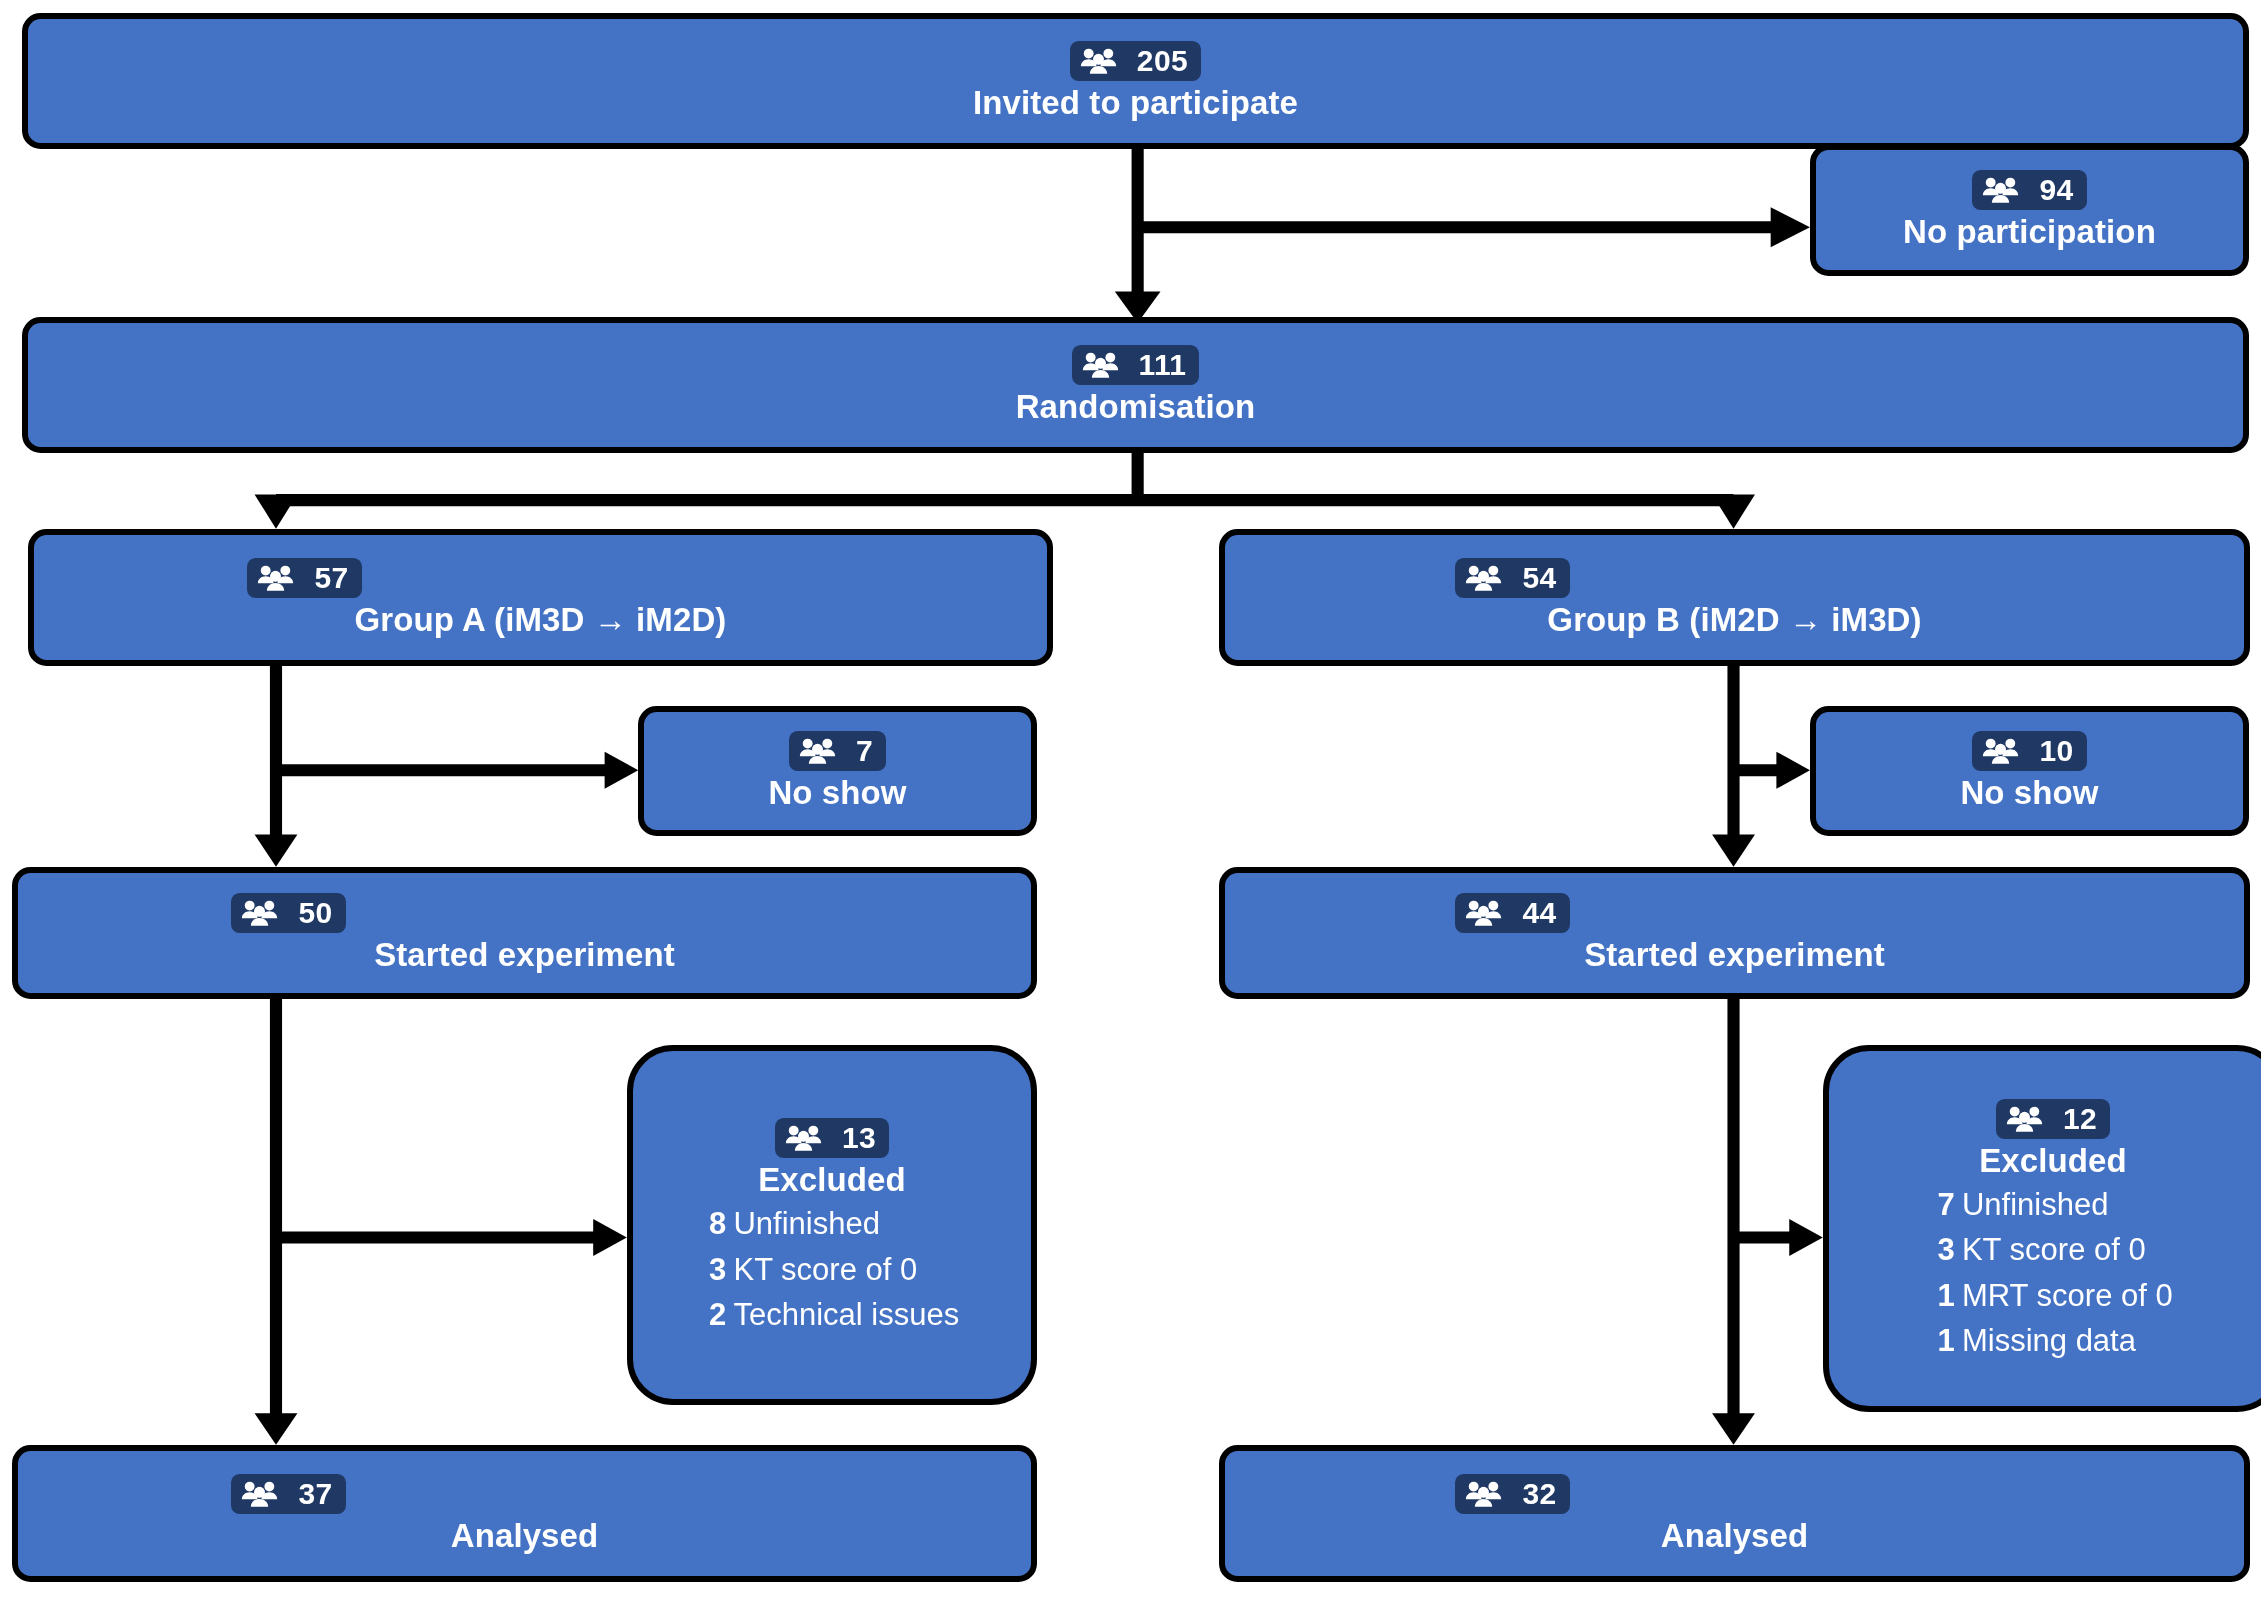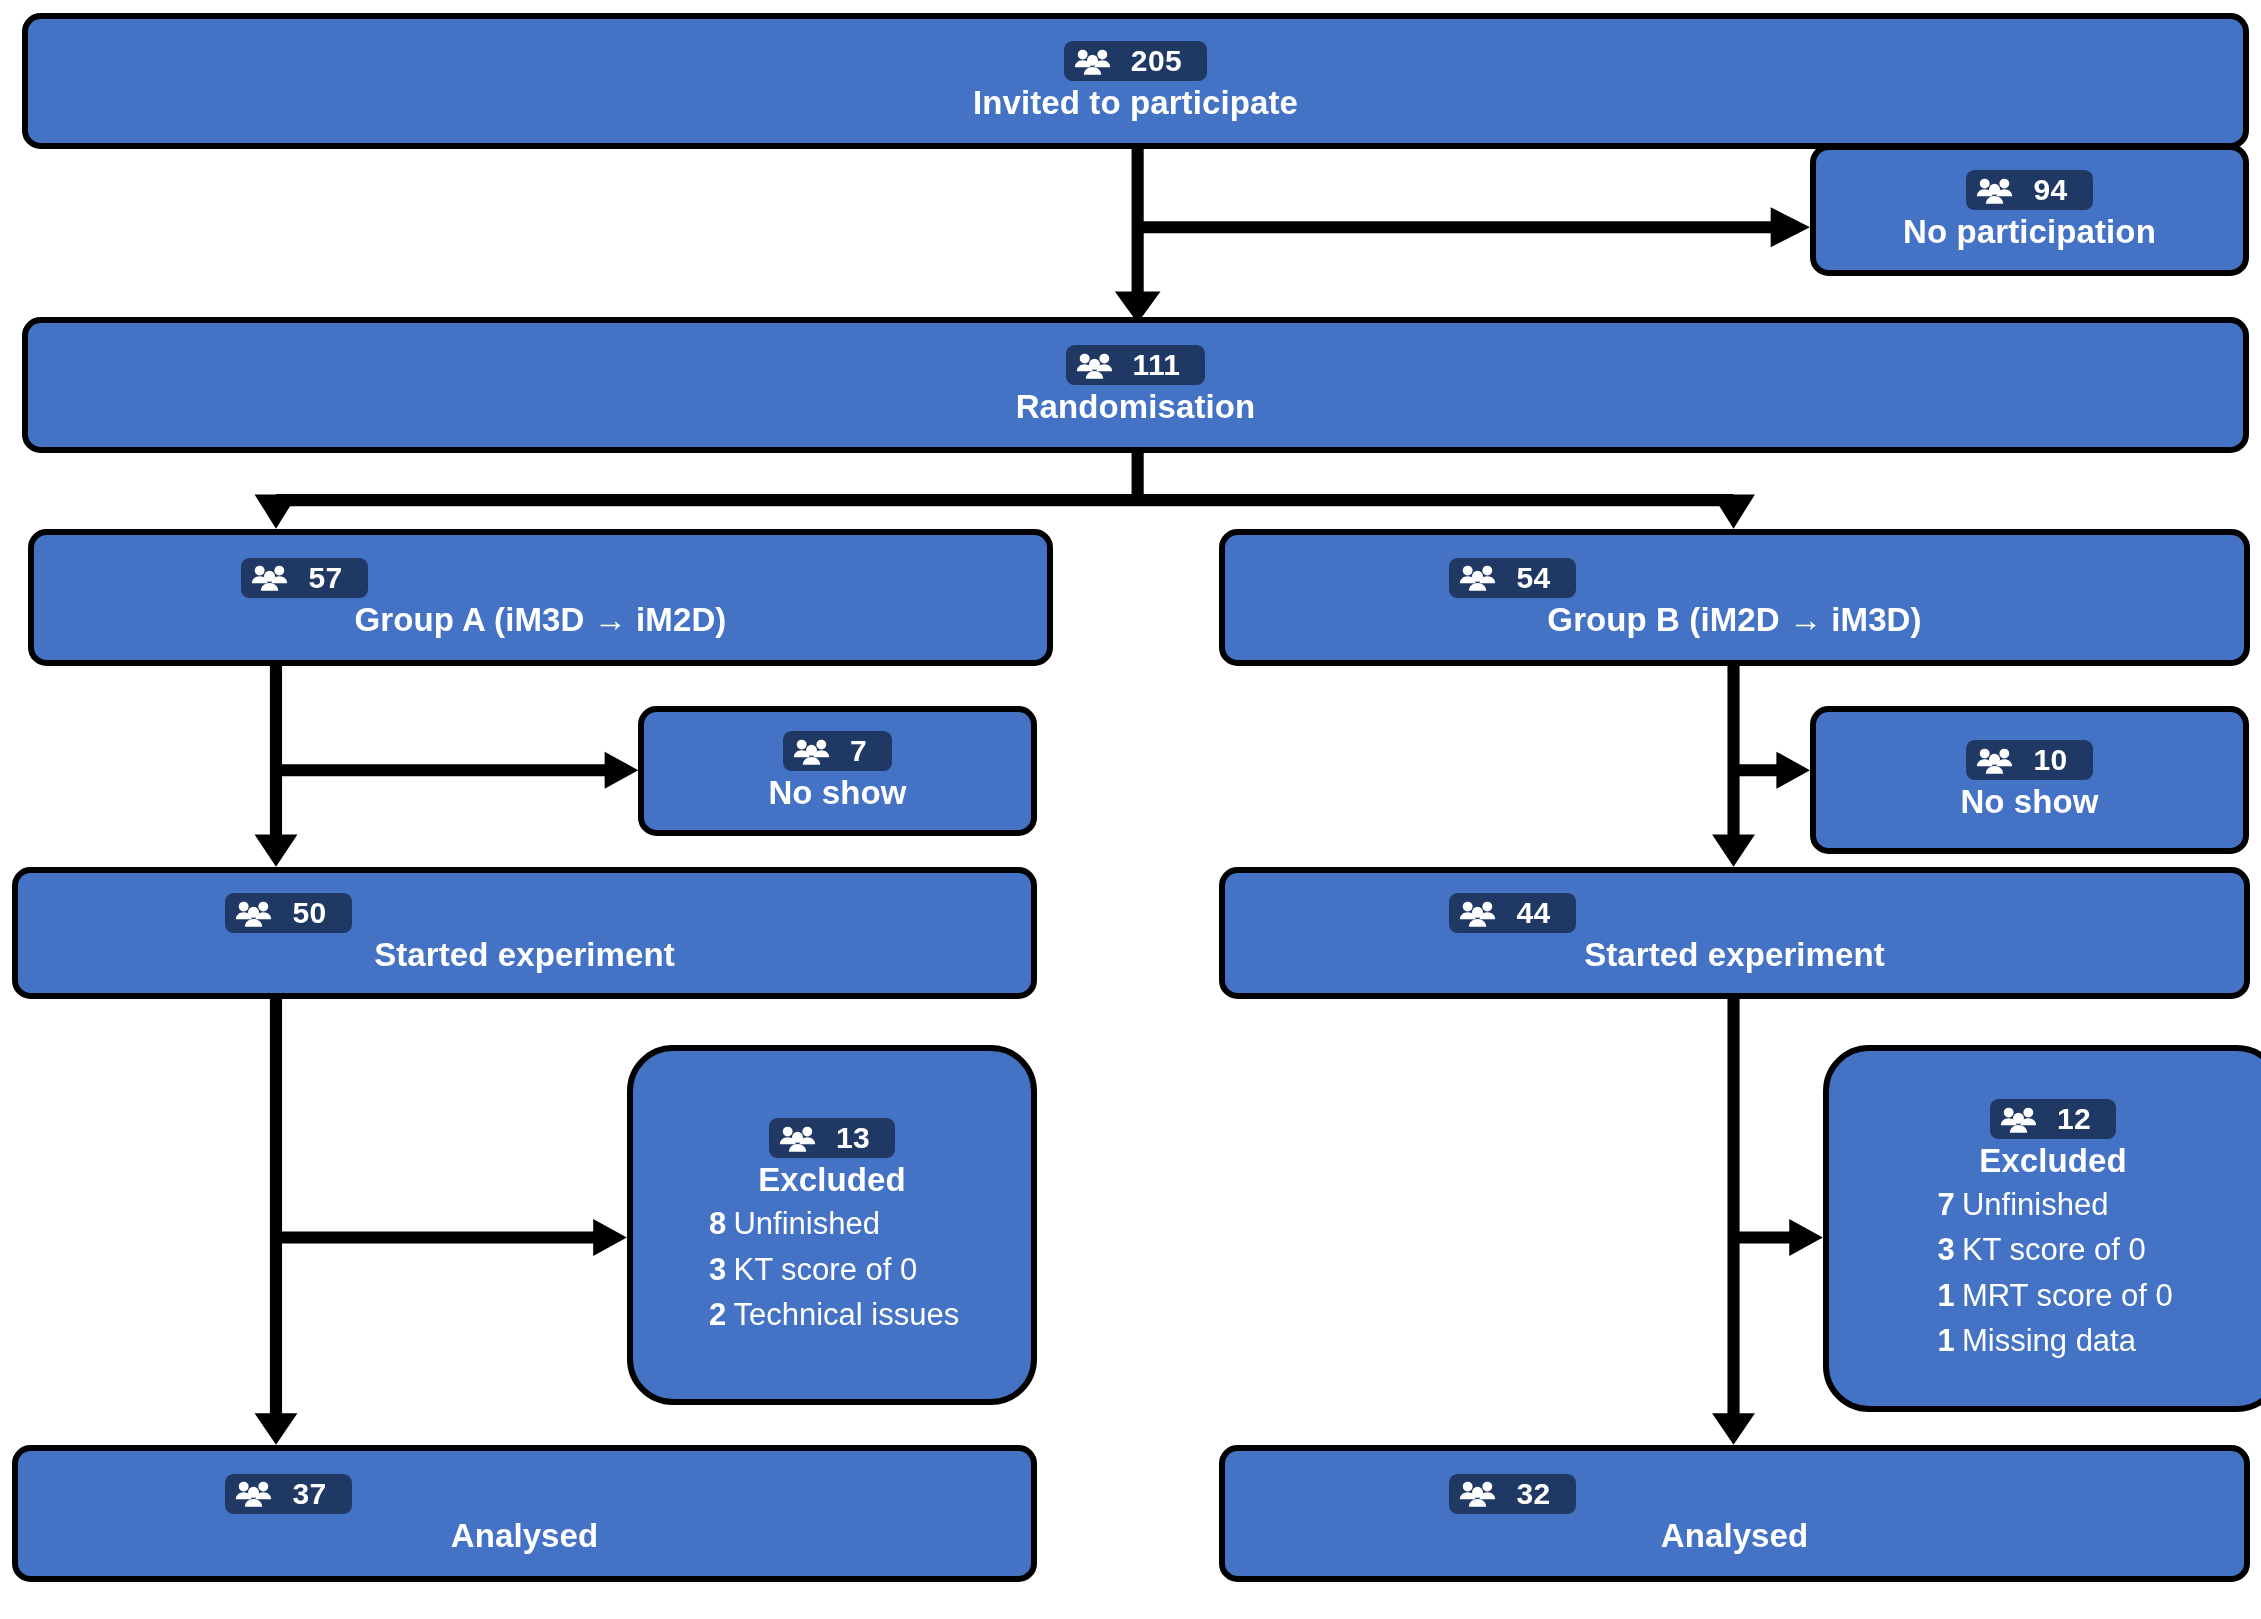--- a/index.html
+++ b/index.html
@@ -58,12 +58,12 @@
   
   .badge {
     display: inline-flex;
-    align-items: center;
+    align-items: flex-start;
     justify-content: center;
     gap: 20px;
     background: #1F3864;
     border-radius: 8.6px;
-    padding: 5px 25px 5px 10px;
+    padding: 5px 13px 5px 10px;
     margin-bottom: 5px;
   }
   .badge .people-icon {

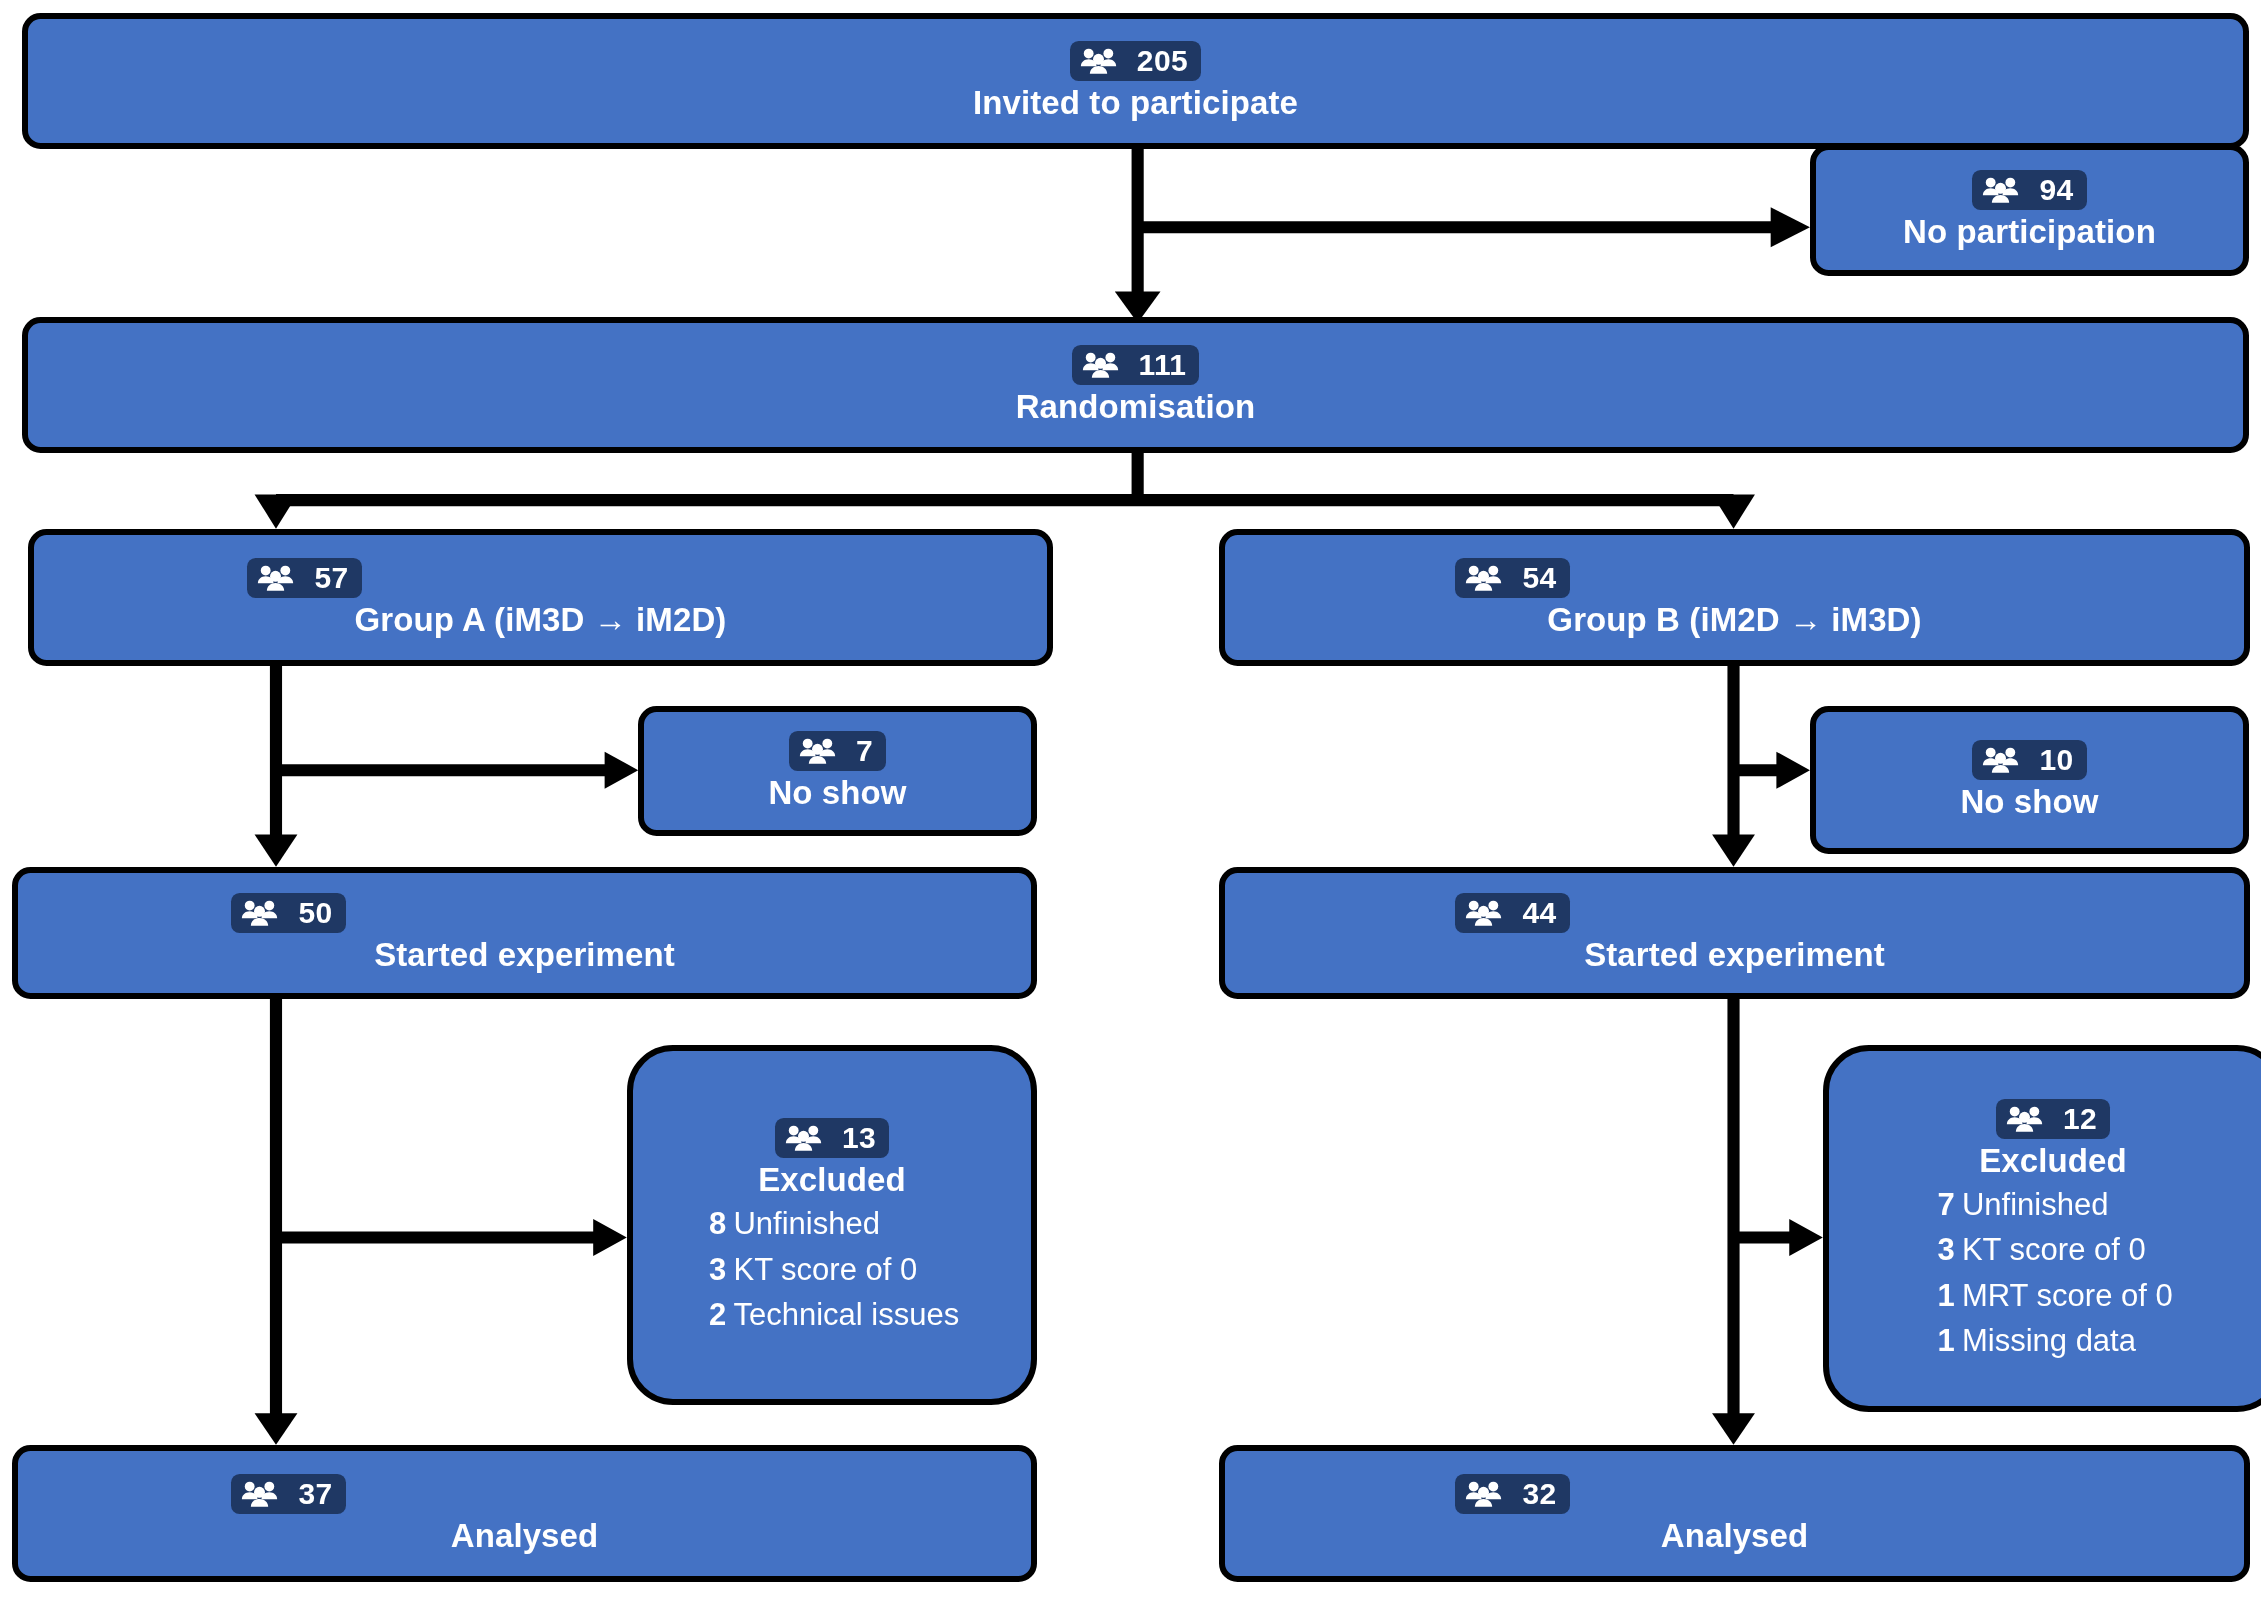--- a/index.html
+++ b/index.html
@@ -113,7 +113,7 @@
   #node-analysed-a       { left: 12px;   top: 1445px; width: 1025px; height: 137px; }
 
   #node-group-b          { left: 1219px; top: 529px;  width: 1031px; height: 137px; }
-  #node-noshow-b         { left: 1810px; top: 706px;  width: 439px;  height: 148px; }
+  #node-noshow-b         { left: 1810px; top: 706px;  width: 439px;  height: 130px; }
   #node-started-b        { left: 1219px; top: 867px; width: 1031px; height: 132px; }
   #node-excluded-b       { left: 1823px; top: 1045px; width: 460px;  height: 367px; }
   #node-analysed-b       { left: 1219px; top: 1445px; width: 1031px; height: 137px; }

